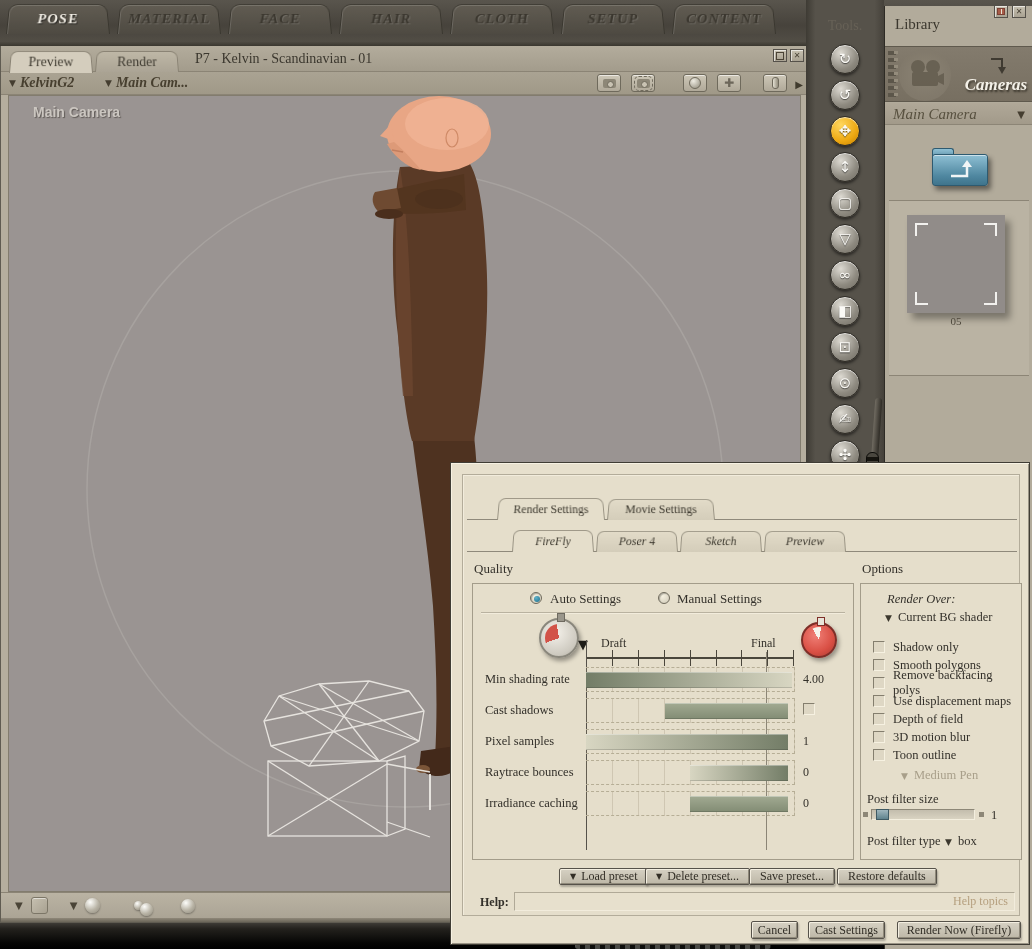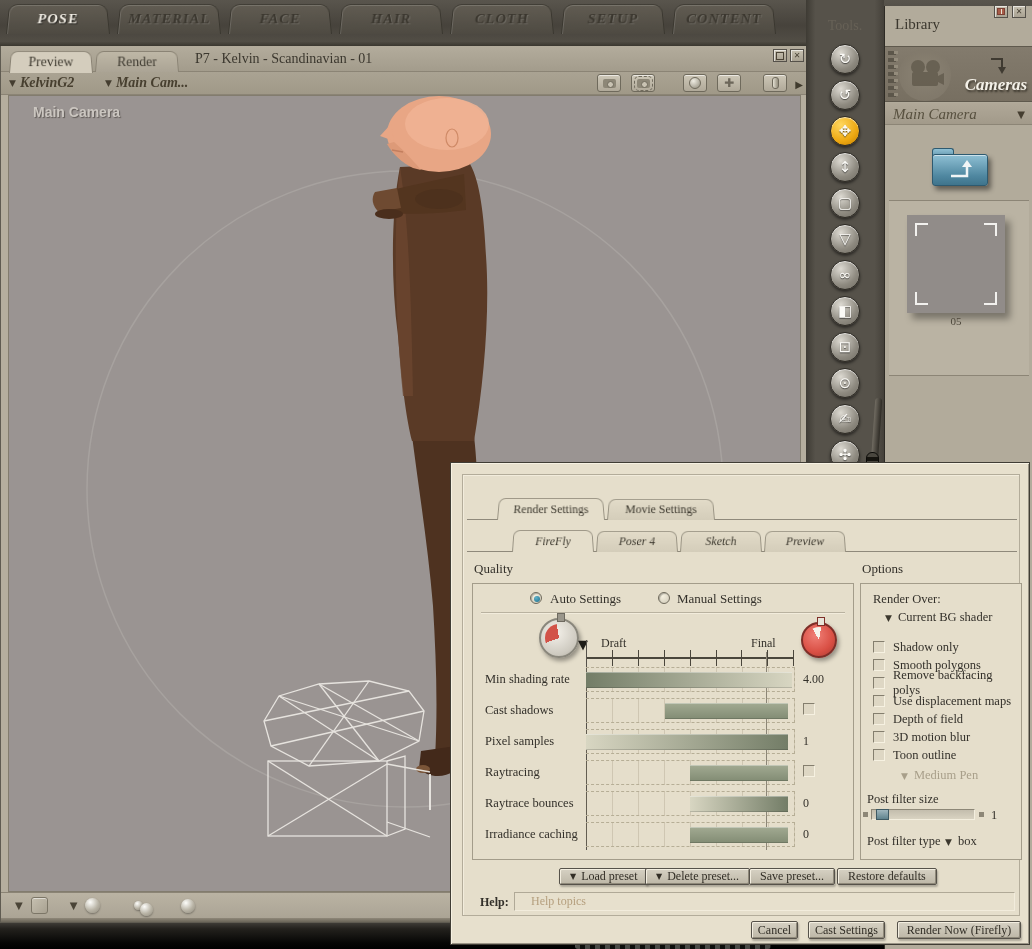--- a/index.html
+++ b/index.html
@@ -598,7 +598,7 @@
       </div>
 
       <div class="groupbox" style="left:397px;top:108px;width:162px;height:277px;">
-        <span class="opt-label" style="left:12px;top:8px;position:absolute;">Render Over:</span>
+        <span class="opt-label" style="left:26px;top:8px;position:absolute;font-style:italic;">Render Over:</span>
         <div class="opt-dd" style="left:24px;top:26px;">
           <span class="opt-caret">▼</span>
           <span>Current BG shader</span>

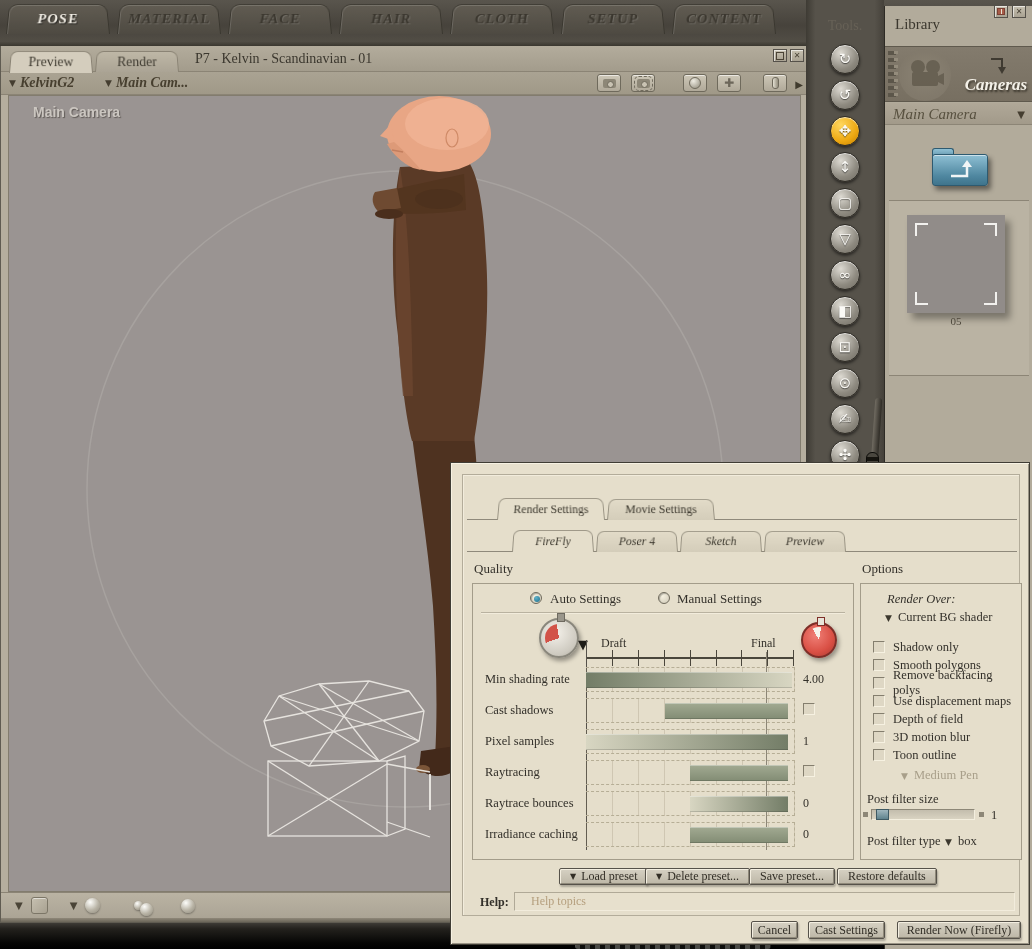--- a/index.html
+++ b/index.html
@@ -571,14 +571,6 @@
 
             </div>
             <div class="qrow">
-              <span class="qlabel">Raytracing</span>
-              <div class="qtrack">
-                <div class="qbar fill-solid" style="left: 50%; width: 47%;"></div>
-              </div>
-
-              <span class="qcheck"></span>
-            </div>
-            <div class="qrow">
               <span class="qlabel">Raytrace bounces</span>
               <div class="qtrack">
                 <div class="qbar fill-light-to-dark" style="left: 50%; width: 47%;"></div>

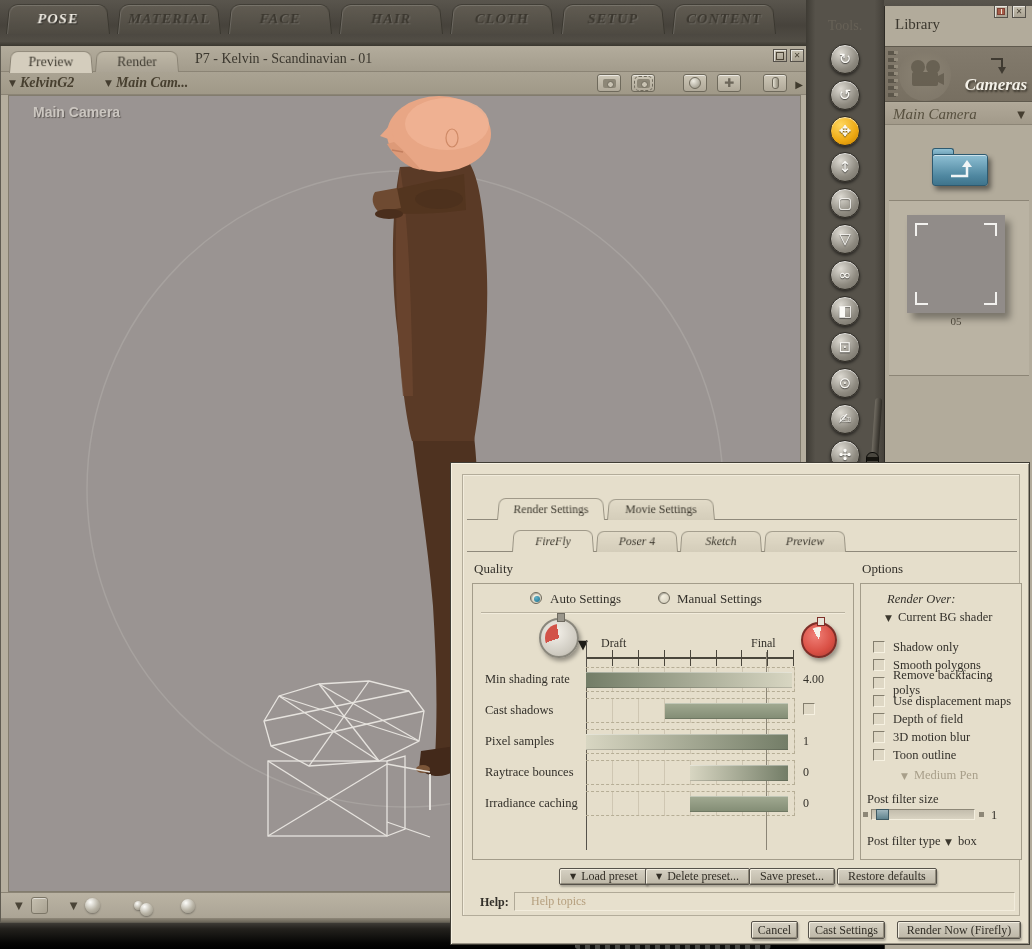--- a/index.html
+++ b/index.html
@@ -234,7 +234,7 @@
   .help-label{position:absolute;left:17px;top:3px;font-weight:bold;font-size:12px;}
   .help-field{position:absolute;left:51px;top:0;width:501px;height:19px;
     background:#e7e0cd;border:1px solid;border-color:#b0a997 #f2ecdc #f2ecdc #b0a997;
-    font-size:12px;color:#b59f7e;padding:0 6px 0 16px;font-family:"Liberation Serif","DejaVu Serif",serif;outline:none;}
+    font-size:12px;color:#b59f7e;padding:0 6px 0 16px;font-family:"Liberation Serif","DejaVu Serif",serif;outline:none;text-align:right;}
   .help-field::placeholder{color:#b59f7e;opacity:1;}
   .action-row{position:absolute;left:0;top:458px;width:100%;height:19px;padding-left:26px;}
   .action-row .btn{position:absolute;top:0;height:18px;}

